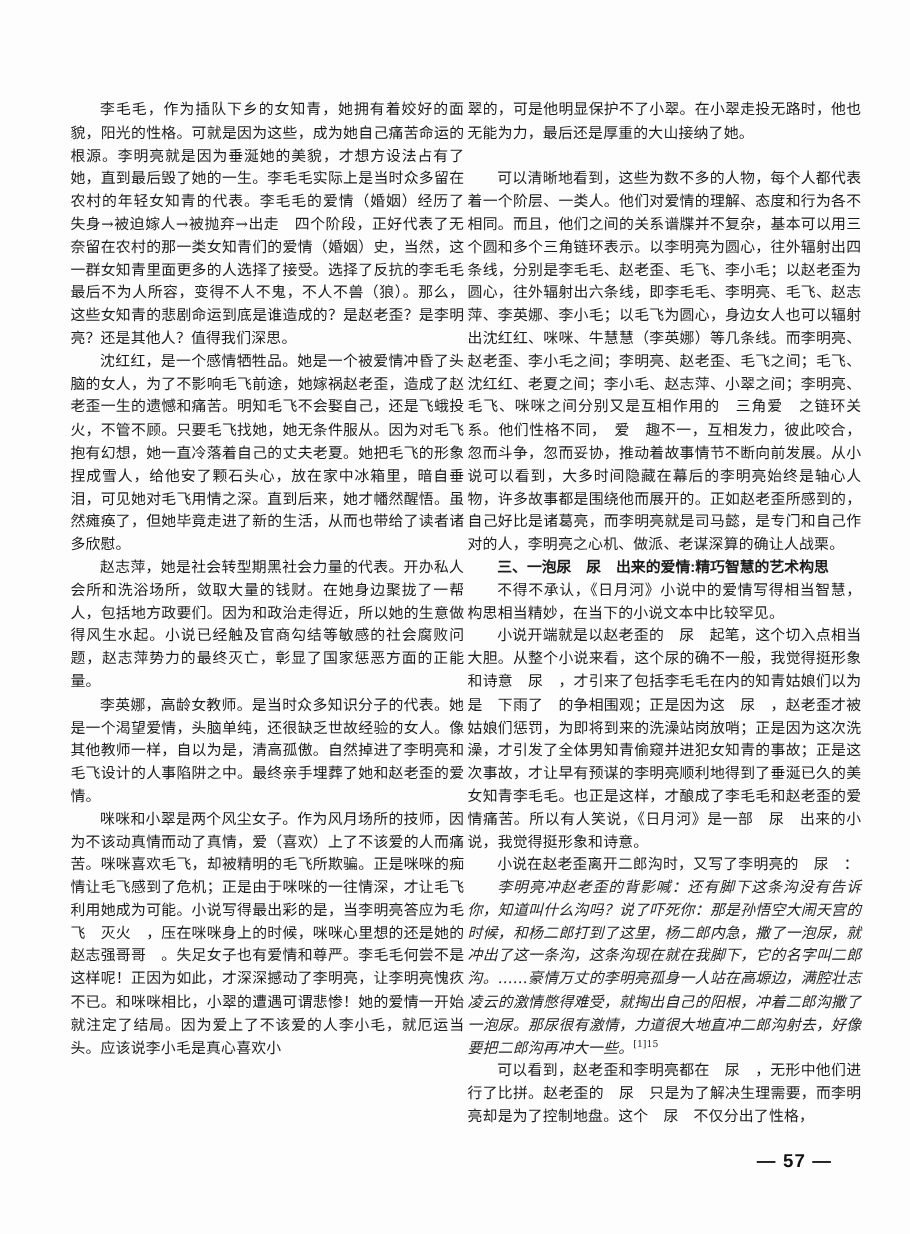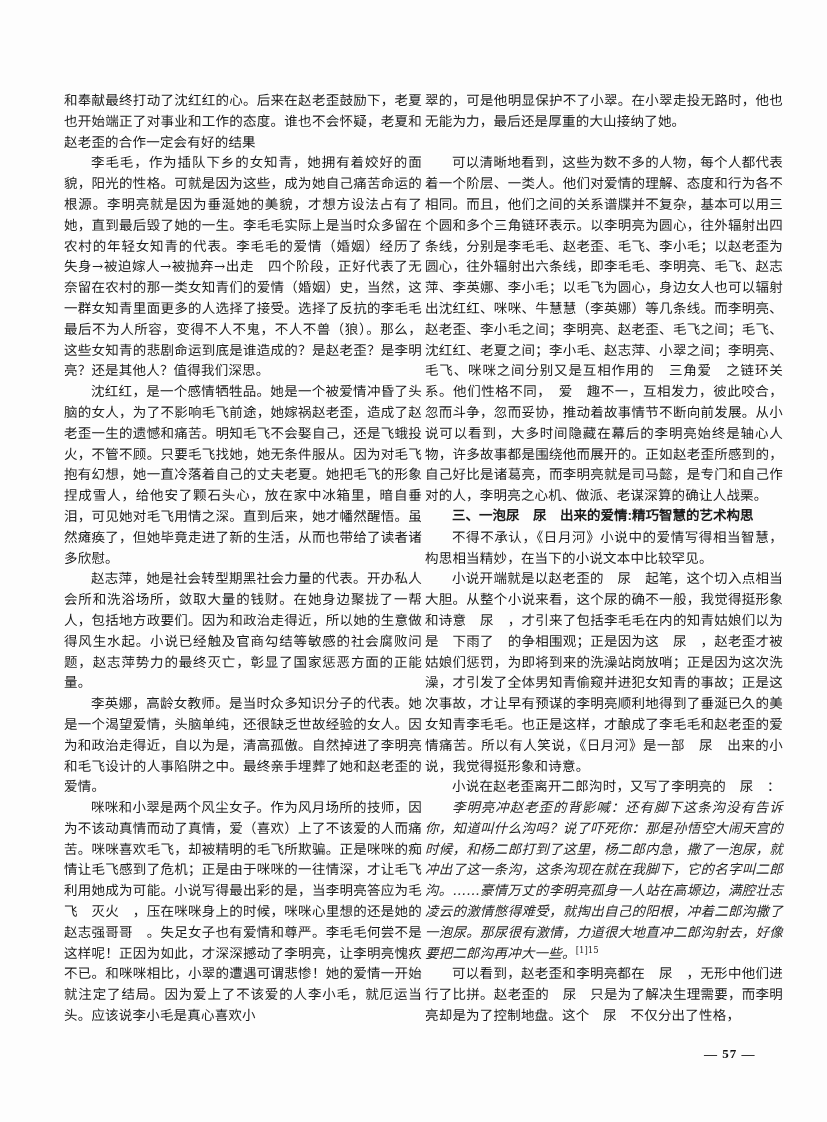--- a/index.html
+++ b/index.html
@@ -69,7 +69,6 @@
 
 <div class="page">
   <div class="column col-left">
-      <p class="para body-noindent">和奉献最终打动了沈红红的心。后来在赵老歪鼓励下，老夏也开始端正了对事业和工作的态度。谁也不会怀疑，老夏和赵老歪的合作一定会有好的结果</p>
       <p class="para body">李毛毛，作为插队下乡的女知青，她拥有着姣好的面貌，阳光的性格。可就是因为这些，成为她自己痛苦命运的根源。李明亮就是因为垂涎她的美貌，才想方设法占有了她，直到最后毁了她的一生。李毛毛实际上是当时众多留在农村的年轻女知青的代表。李毛毛的爱情（婚姻）经历了　失身→被迫嫁人→被抛弃→出走　四个阶段，正好代表了无奈留在农村的那一类女知青们的爱情（婚姻）史，当然，这一群女知青里面更多的人选择了接受。选择了反抗的李毛毛最后不为人所容，变得不人不鬼，不人不兽（狼）。那么，这些女知青的悲剧命运到底是谁造成的？是赵老歪？是李明亮？还是其他人？值得我们深思。</p>
       <p class="para body">沈红红，是一个感情牺牲品。她是一个被爱情冲昏了头脑的女人，为了不影响毛飞前途，她嫁祸赵老歪，造成了赵老歪一生的遗憾和痛苦。明知毛飞不会娶自己，还是飞蛾投火，不管不顾。只要毛飞找她，她无条件服从。因为对毛飞抱有幻想，她一直冷落着自己的丈夫老夏。她把毛飞的形象捏成雪人，给他安了颗石头心，放在家中冰箱里，暗自垂泪，可见她对毛飞用情之深。直到后来，她才幡然醒悟。虽然瘫痪了，但她毕竟走进了新的生活，从而也带给了读者诸多欣慰。</p>
       <p class="para body">赵志萍，她是社会转型期黑社会力量的代表。开办私人会所和洗浴场所，敛取大量的钱财。在她身边聚拢了一帮人，包括地方政要们。因为和政治走得近，所以她的生意做得风生水起。小说已经触及官商勾结等敏感的社会腐败问题，赵志萍势力的最终灭亡，彰显了国家惩恶方面的正能量。</p>

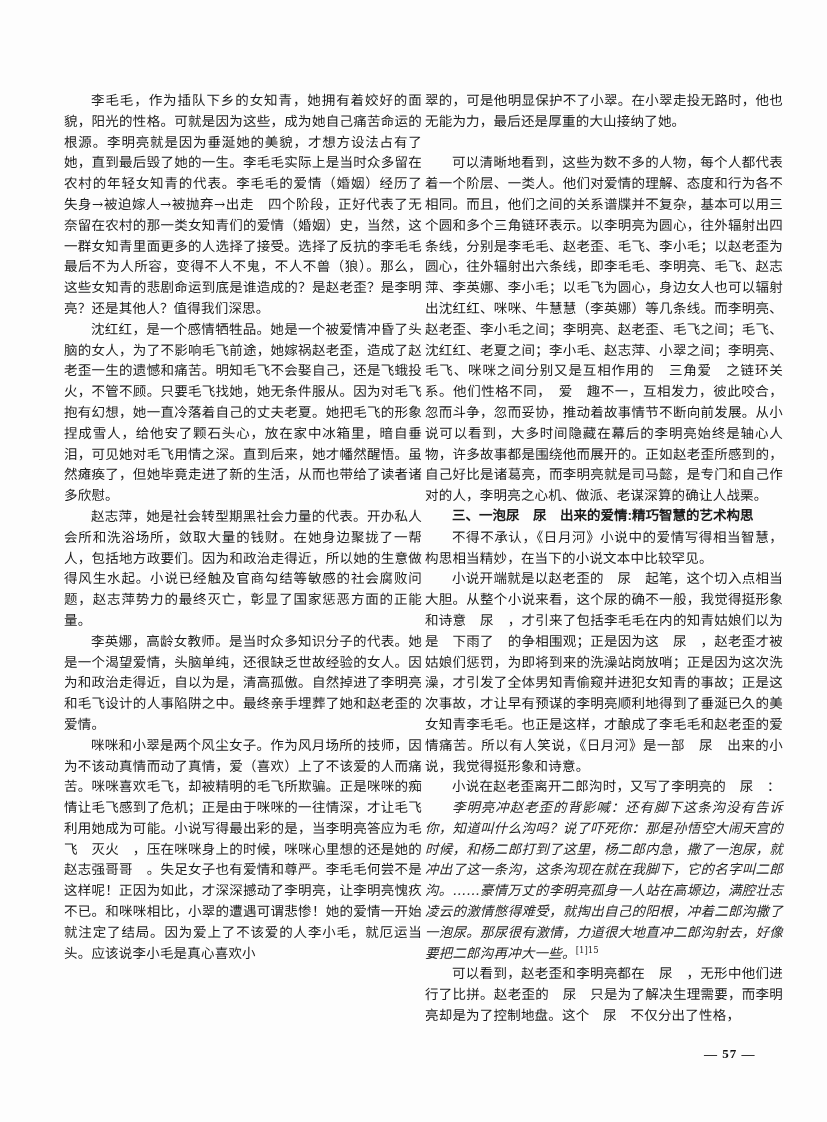--- a/index.html
+++ b/index.html
@@ -72,7 +72,7 @@
       <p class="para body">李毛毛，作为插队下乡的女知青，她拥有着姣好的面貌，阳光的性格。可就是因为这些，成为她自己痛苦命运的根源。李明亮就是因为垂涎她的美貌，才想方设法占有了她，直到最后毁了她的一生。李毛毛实际上是当时众多留在农村的年轻女知青的代表。李毛毛的爱情（婚姻）经历了　失身→被迫嫁人→被抛弃→出走　四个阶段，正好代表了无奈留在农村的那一类女知青们的爱情（婚姻）史，当然，这一群女知青里面更多的人选择了接受。选择了反抗的李毛毛最后不为人所容，变得不人不鬼，不人不兽（狼）。那么，这些女知青的悲剧命运到底是谁造成的？是赵老歪？是李明亮？还是其他人？值得我们深思。</p>
       <p class="para body">沈红红，是一个感情牺牲品。她是一个被爱情冲昏了头脑的女人，为了不影响毛飞前途，她嫁祸赵老歪，造成了赵老歪一生的遗憾和痛苦。明知毛飞不会娶自己，还是飞蛾投火，不管不顾。只要毛飞找她，她无条件服从。因为对毛飞抱有幻想，她一直冷落着自己的丈夫老夏。她把毛飞的形象捏成雪人，给他安了颗石头心，放在家中冰箱里，暗自垂泪，可见她对毛飞用情之深。直到后来，她才幡然醒悟。虽然瘫痪了，但她毕竟走进了新的生活，从而也带给了读者诸多欣慰。</p>
       <p class="para body">赵志萍，她是社会转型期黑社会力量的代表。开办私人会所和洗浴场所，敛取大量的钱财。在她身边聚拢了一帮人，包括地方政要们。因为和政治走得近，所以她的生意做得风生水起。小说已经触及官商勾结等敏感的社会腐败问题，赵志萍势力的最终灭亡，彰显了国家惩恶方面的正能量。</p>
-      <p class="para body">李英娜，高龄女教师。是当时众多知识分子的代表。她是一个渴望爱情，头脑单纯，还很缺乏世故经验的女人。因为和政治走得近，自以为是，清高孤傲。自然掉进了李明亮和毛飞设计的人事陷阱之中。最终亲手埋葬了她和赵老歪的爱情。</p>
+      <p class="para body">李英娜，高龄女教师。是当时众多知识分子的代表。她是一个渴望爱情，头脑单纯，还很缺乏世故经验的女人。像其他教师一样，自以为是，清高孤傲。自然掉进了李明亮和毛飞设计的人事陷阱之中。最终亲手埋葬了她和赵老歪的爱情。</p>
       <p class="para body">咪咪和小翠是两个风尘女子。作为风月场所的技师，因为不该动真情而动了真情，爱（喜欢）上了不该爱的人而痛苦。咪咪喜欢毛飞，却被精明的毛飞所欺骗。正是咪咪的痴情让毛飞感到了危机；正是由于咪咪的一往情深，才让毛飞利用她成为可能。小说写得最出彩的是，当李明亮答应为毛飞　灭火　，压在咪咪身上的时候，咪咪心里想的还是她的　赵志强哥哥　。失足女子也有爱情和尊严。李毛毛何尝不是这样呢！正因为如此，才深深撼动了李明亮，让李明亮愧疚不已。和咪咪相比，小翠的遭遇可谓悲惨！她的爱情一开始就注定了结局。因为爱上了不该爱的人李小毛，就厄运当头。应该说李小毛是真心喜欢小</p>
     </div>
   <div class="column col-right">

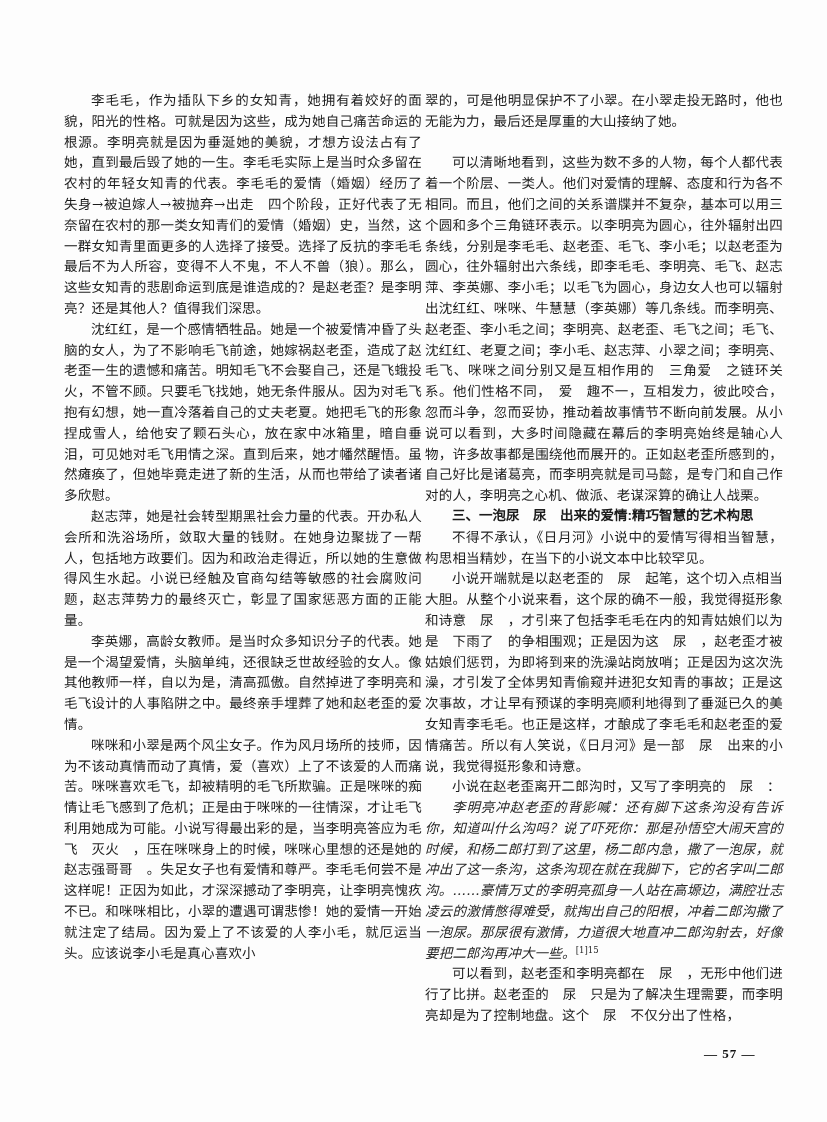--- a/index.html
+++ b/index.html
@@ -56,12 +56,12 @@
   .page-number {
     position: absolute;
     top: 1046px;
-    left: 704px;
-    font-size: 13px;
+    left: 688px;
+    font-size: 17px;
     font-weight: bold;
     letter-spacing: 1px;
     color: #111;
-    font-family: Liberation Serif, serif;
+    font-family: Liberation Sans, sans-serif;
   }
 </style>
 </head>

